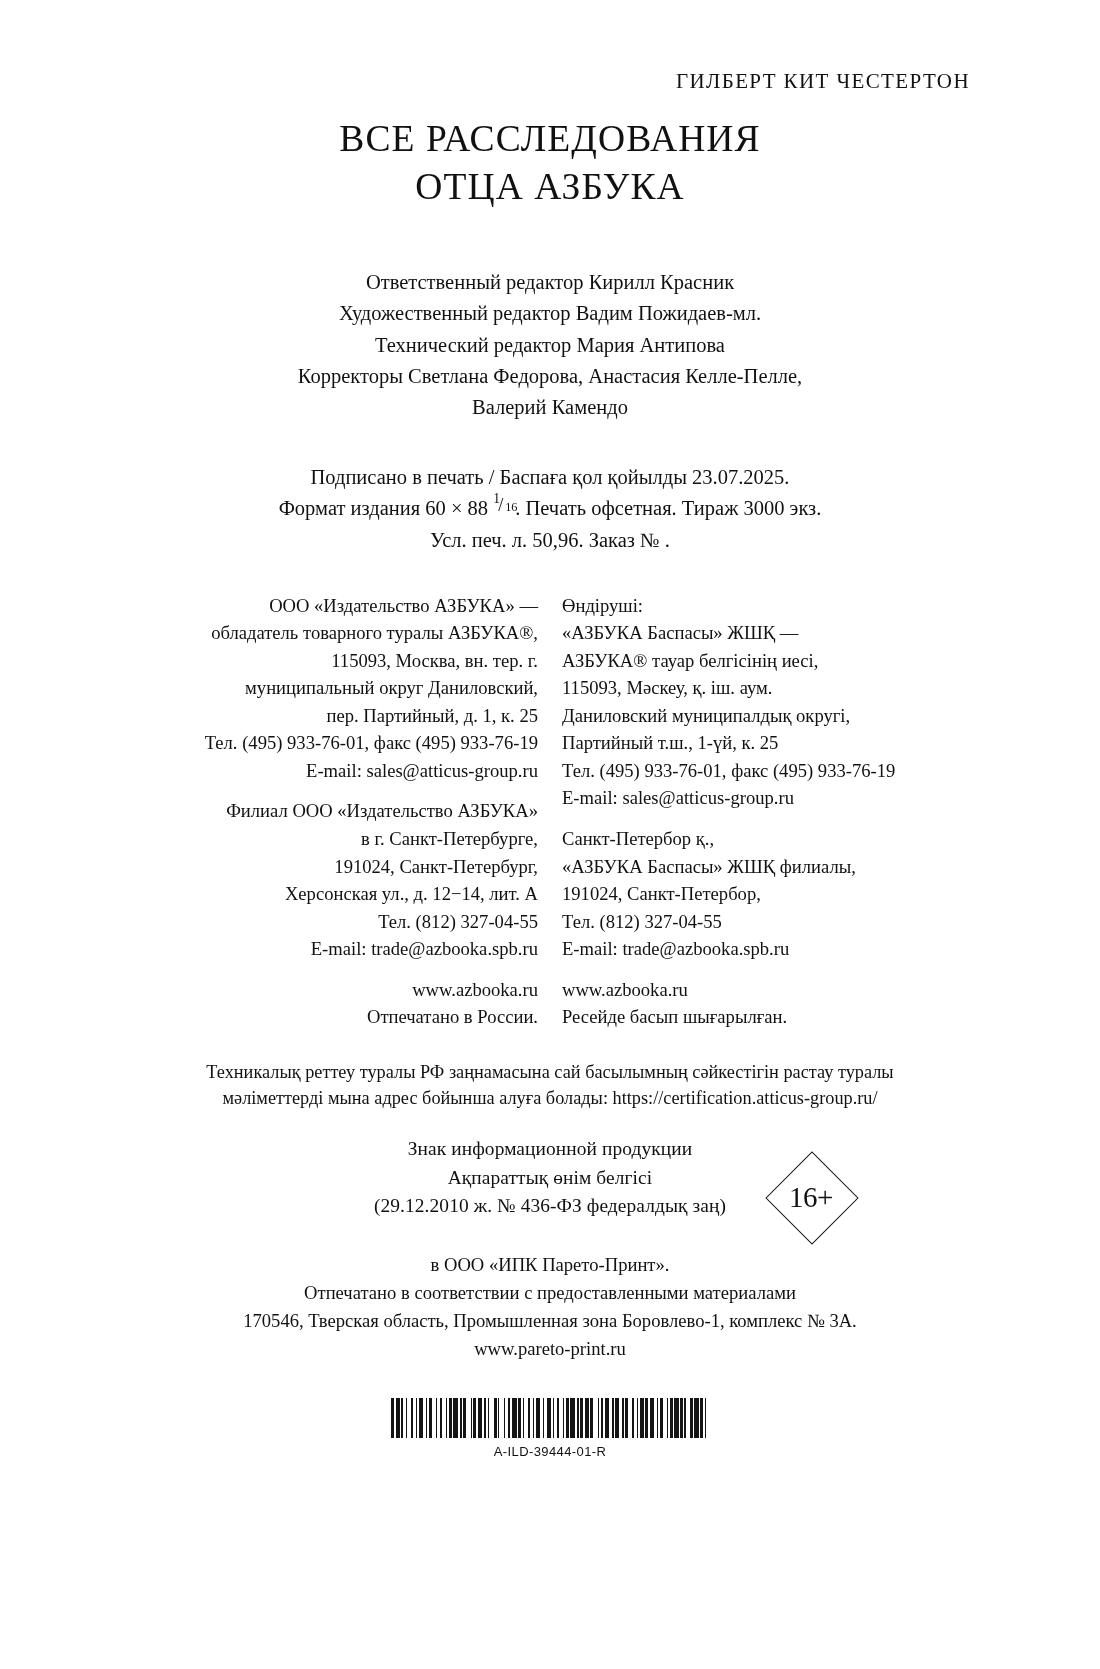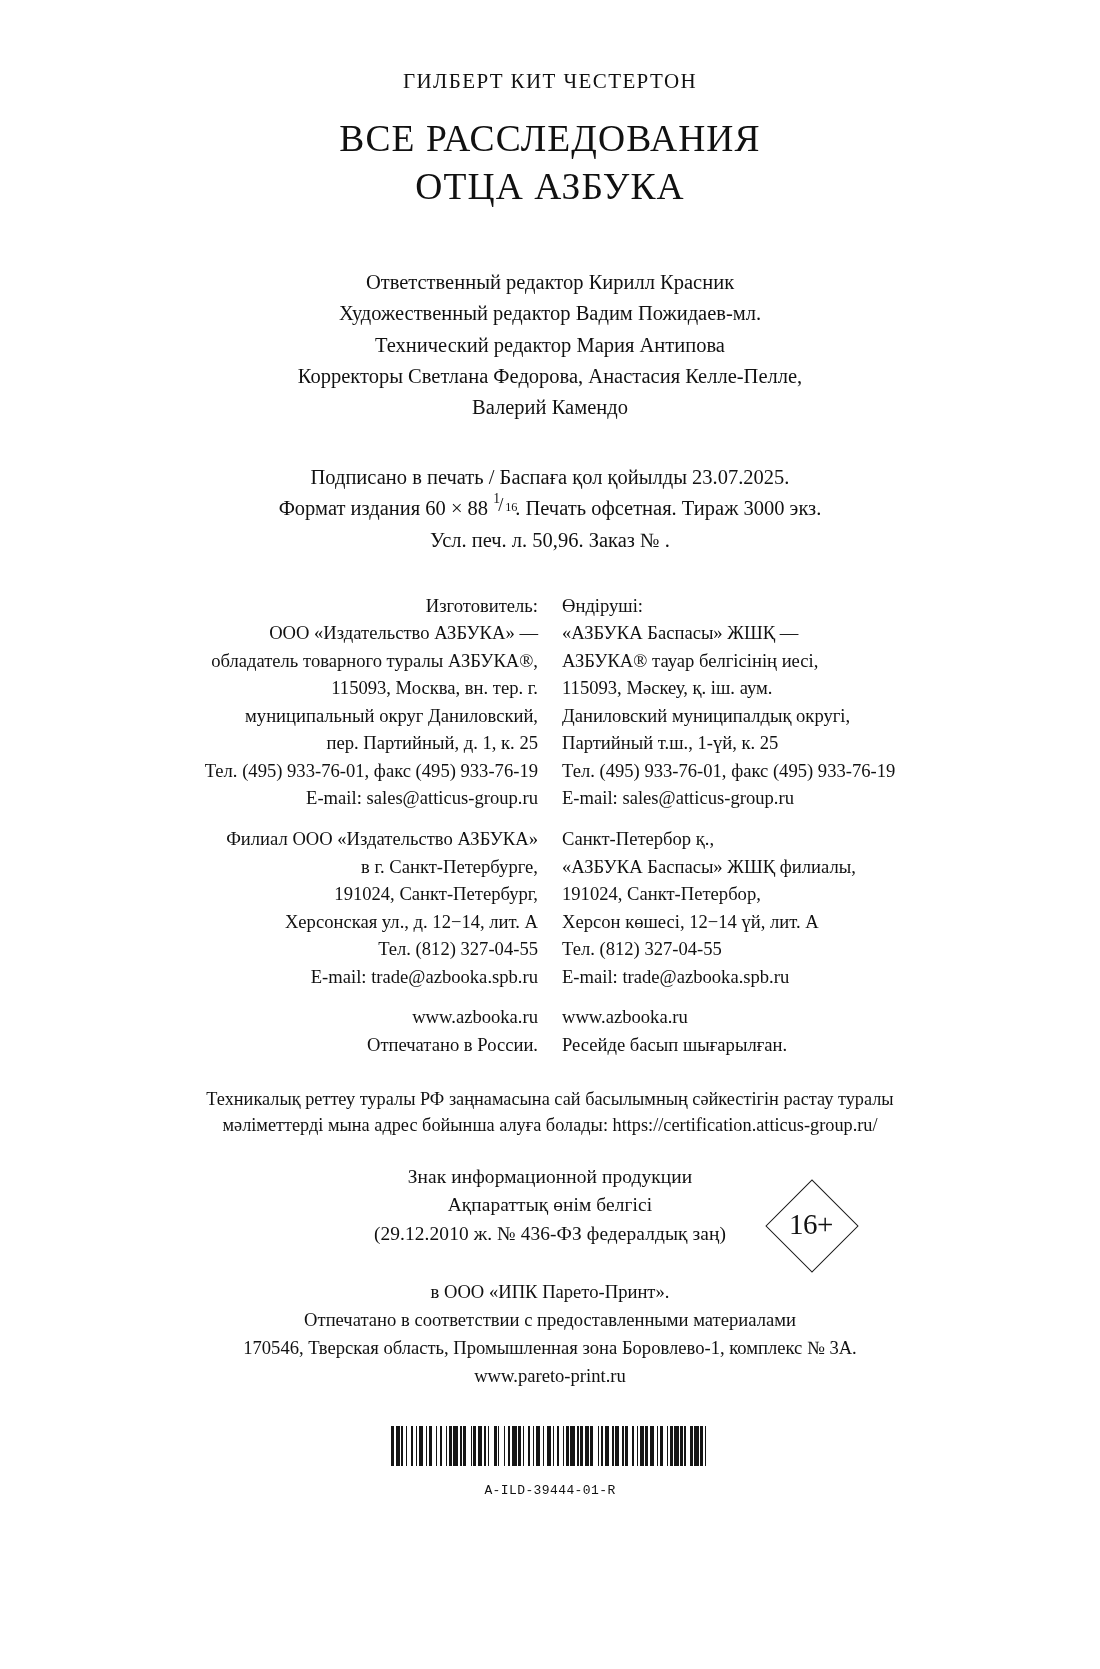--- a/index.html
+++ b/index.html
@@ -33,7 +33,7 @@
   }
 
   .author {
-    text-align: center;
+    text-align: right;
     font-size: 21px;
     letter-spacing: 1.4px;
     margin-top: 69px;

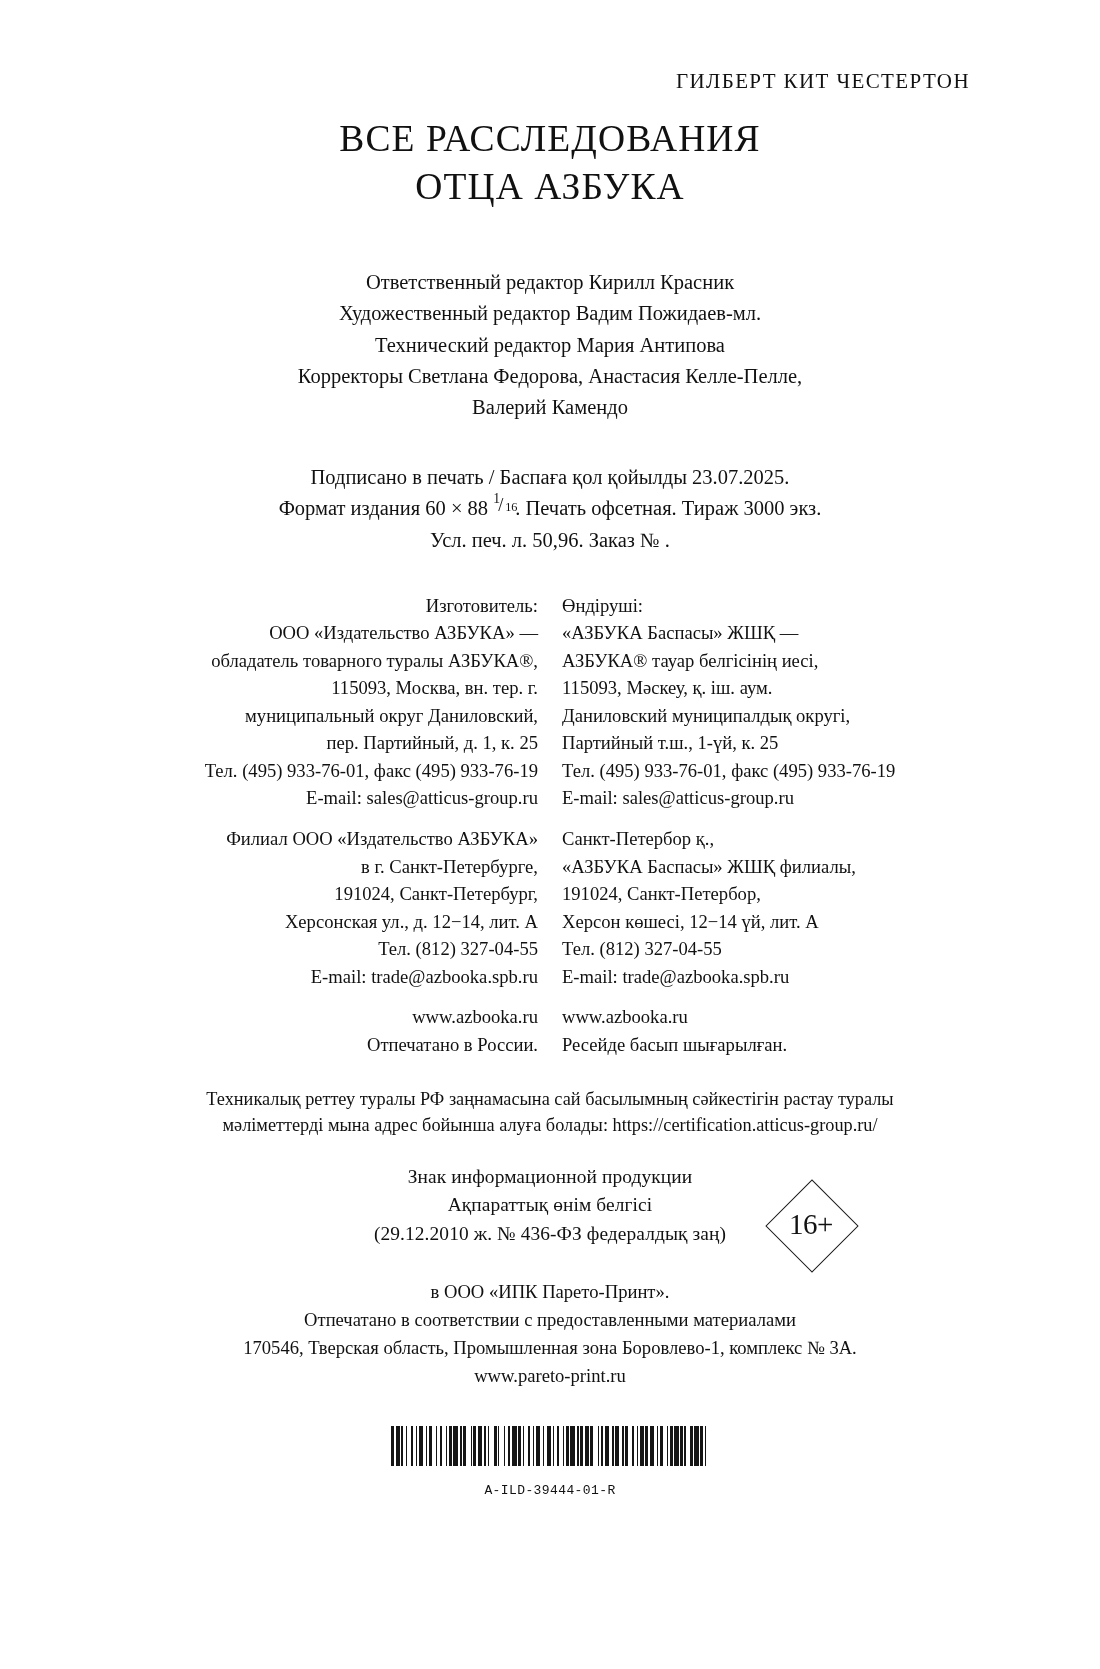--- a/index.html
+++ b/index.html
@@ -224,7 +224,6 @@
 
   <div class="cols">
     <div class="col-left">
-      <div class="line">Изготовитель:</div>
       <div class="line">ООО «Издательство АЗБУКА» —</div>
       <div class="line">обладатель товарного туралы АЗБУКА®,</div>
       <div class="line">115093, Москва, вн. тер. г.</div>

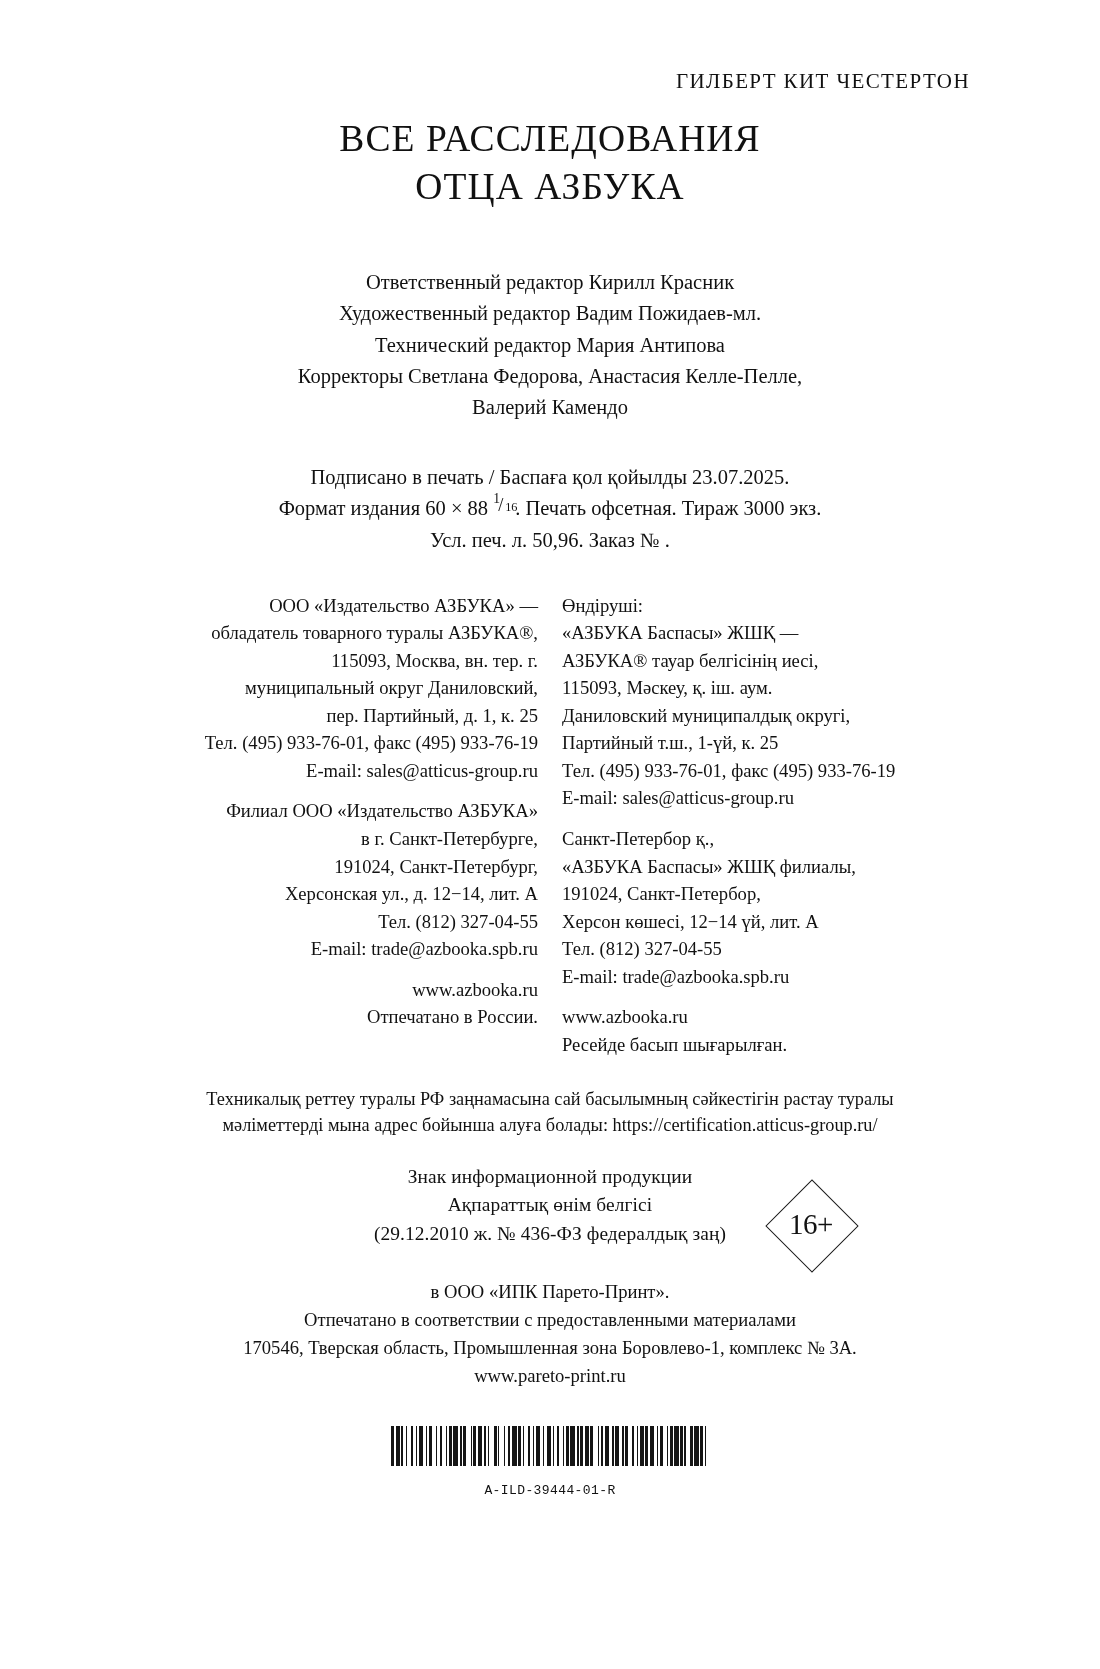--- a/index.html
+++ b/index.html
@@ -256,7 +256,6 @@
       <div class="line">Санкт-Петербор қ.,</div>
       <div class="line">«АЗБУКА Баспасы» ЖШҚ филиалы,</div>
       <div class="line">191024, Санкт-Петербор,</div>
-      <div class="line">Херсон көшесі, 12−14 үй, лит. А</div>
       <div class="line">Тел. (812) 327-04-55</div>
       <div class="line">E-mail: trade@azbooka.spb.ru</div>
       <div class="gap"></div>

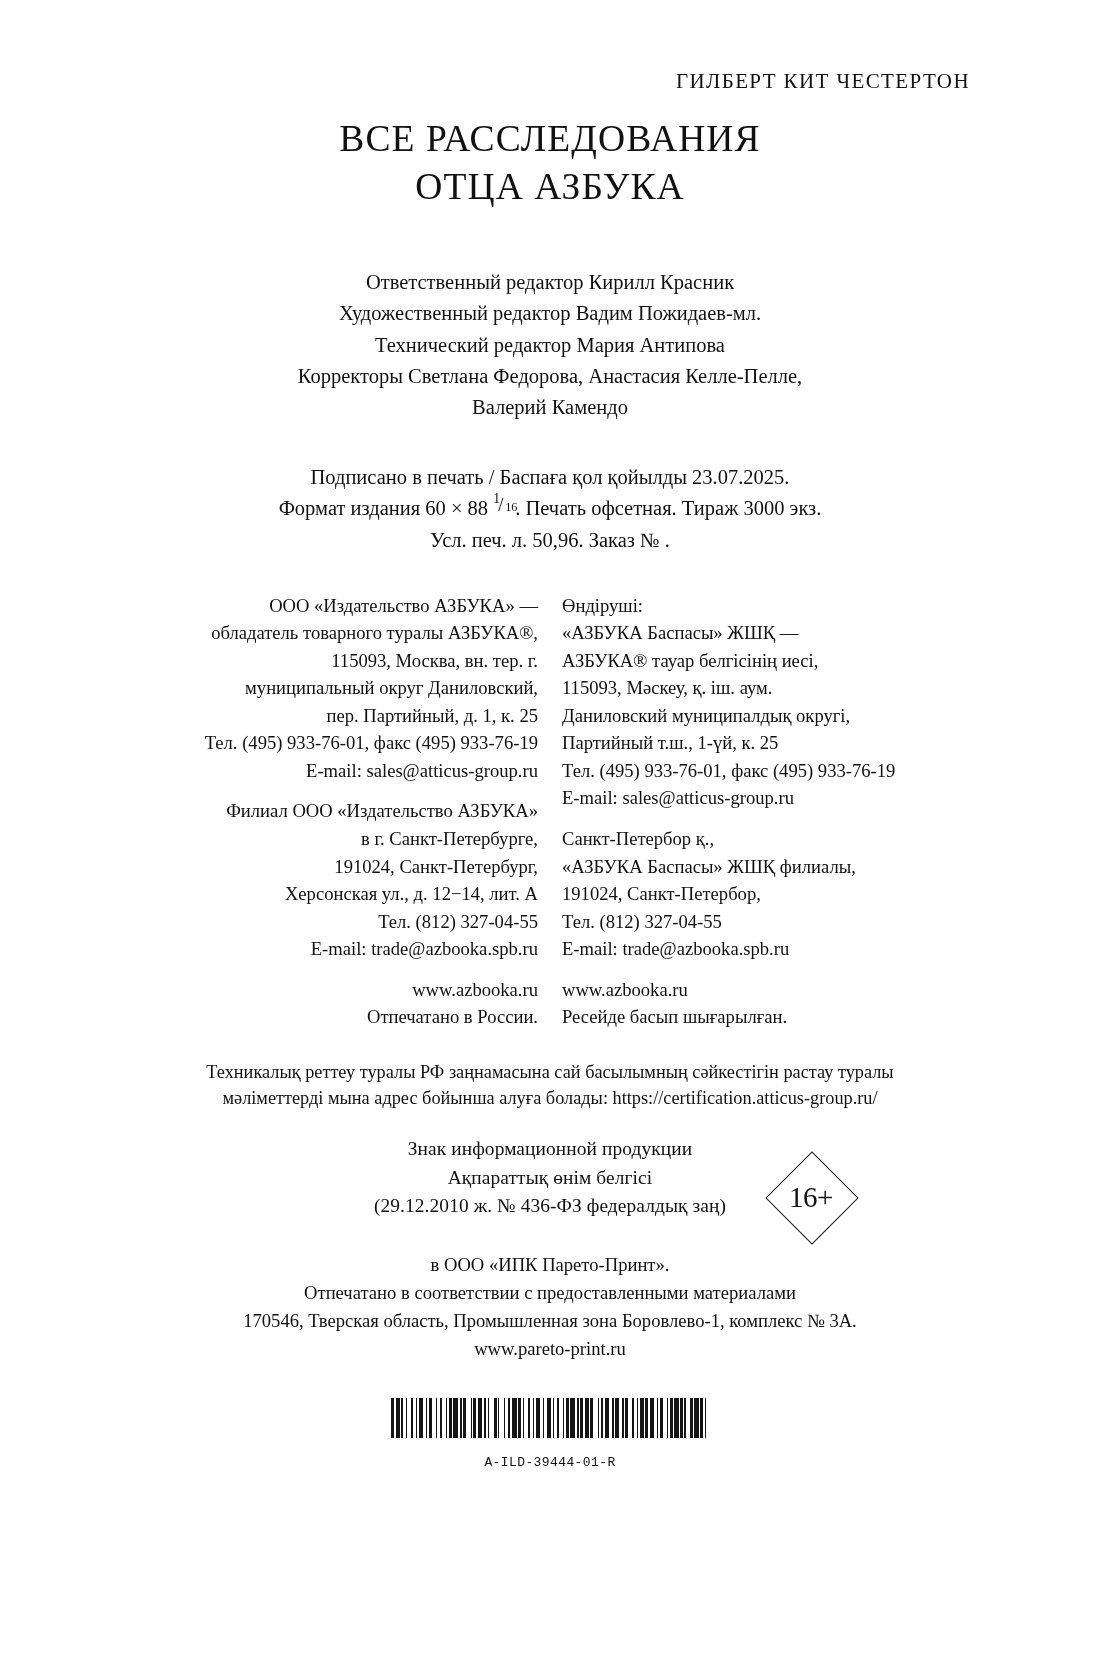--- a/index.html
+++ b/index.html
@@ -189,10 +189,10 @@
     vertical-align: top;
   }
   .barcode-label {
-    font-family: Liberation Mono, monospace;
+    font-family: Liberation Sans, sans-serif;
     font-size: 13px;
     letter-spacing: .4px;
-    margin-top: 17px;
+    margin-top: 6px;
   }
 </style>
 </head>

